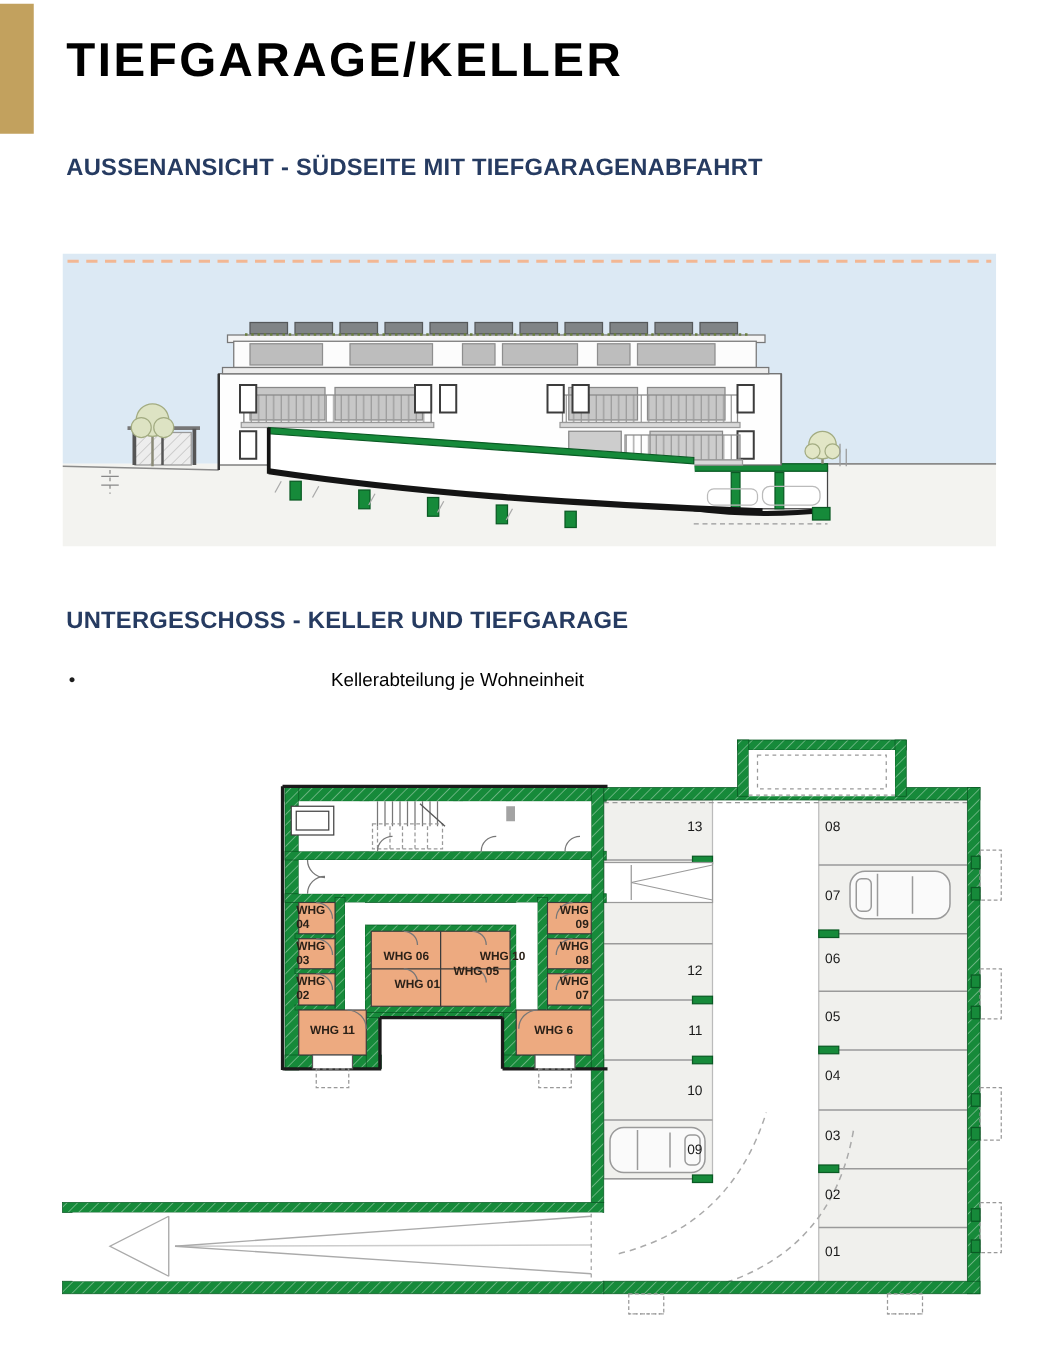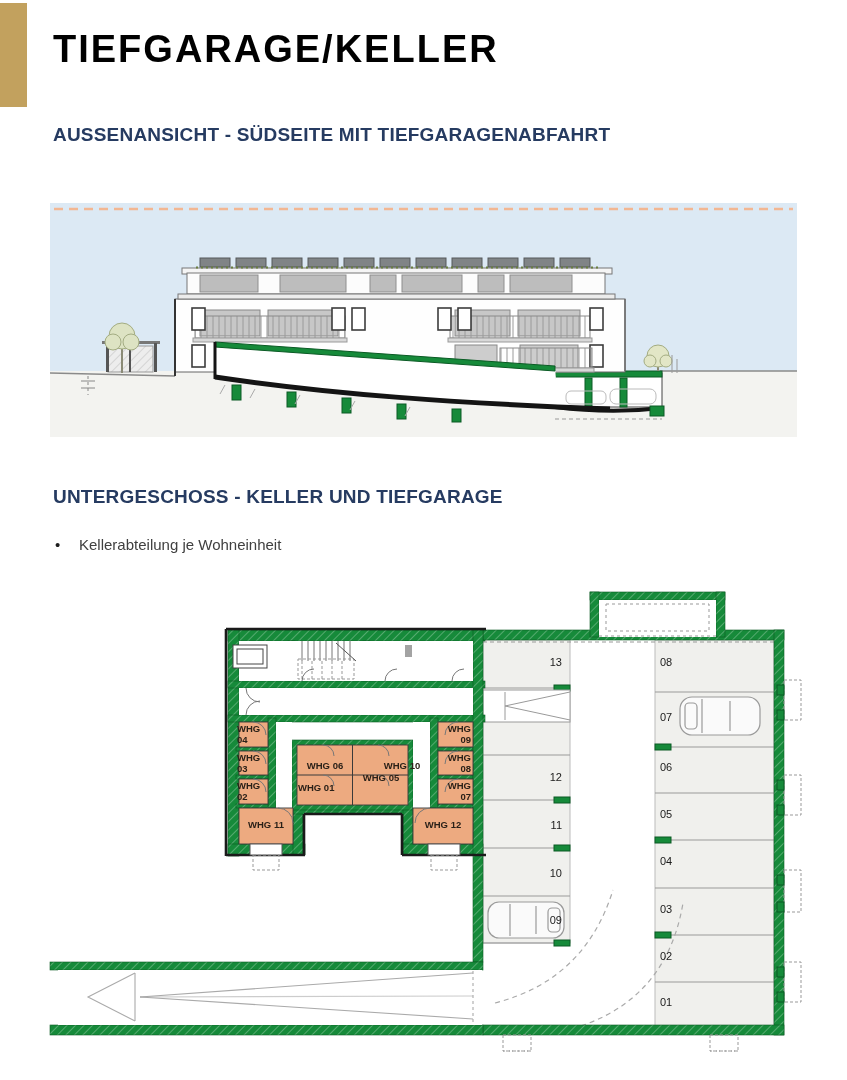--- a/index.html
+++ b/index.html
@@ -12,7 +12,7 @@
   #elev-heading{left:53px;top:124px;}
   #base-heading{left:53px;top:486px;}
   #bullets{left:53px;top:532px;width:600px;}
-  .bullet{position:relative;padding-left:26px;font-size:15px;line-height:26px;color:#404040;}
+  .bullet{position:relative;padding-left:26px;font-size:15px;line-height:26px;color:#000000;text-align:center;}
   .bullet::before{content:"•";position:absolute;left:2px;top:0;font-size:15px;color:#1d1d1d;}
   #elevation-fig{left:50px;top:195px;width:747px;height:245px;}
   #plan-fig{left:40px;top:585px;width:770px;height:490px;}

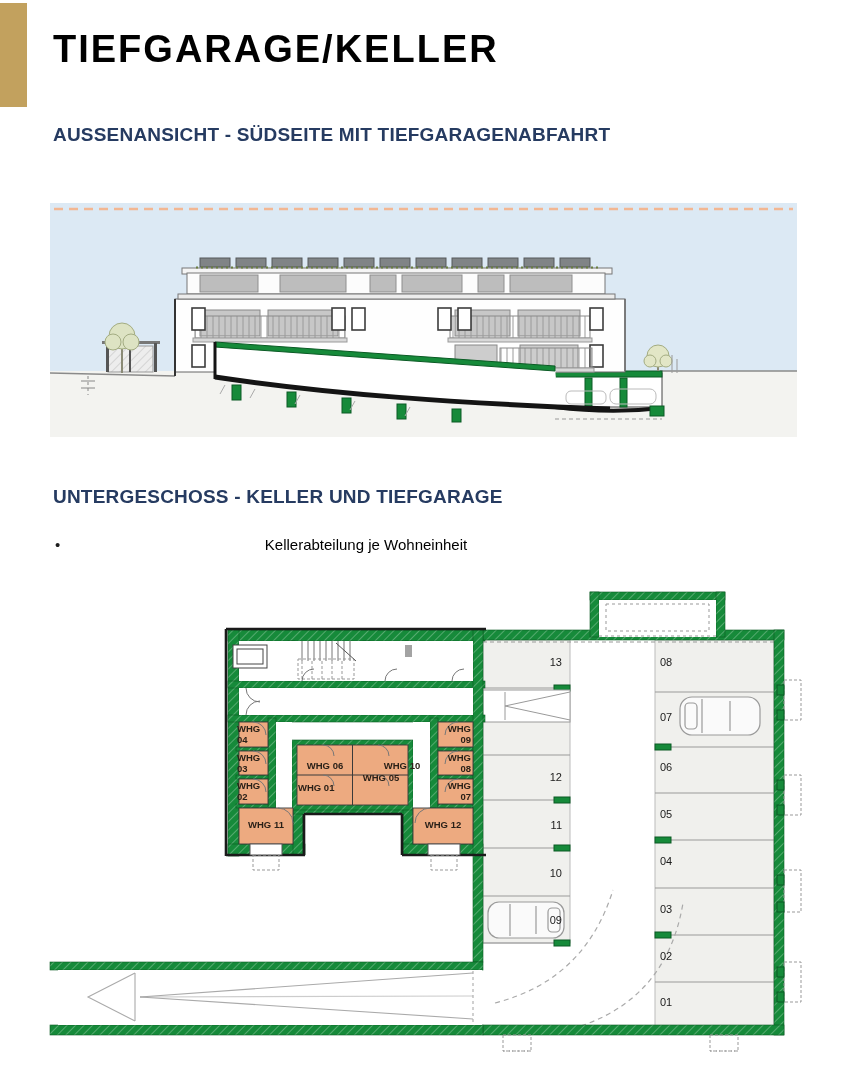--- a/index.html
+++ b/index.html
@@ -385,7 +385,7 @@
   <div class="plan-label" style="left:375px;top:235px;width:56px;text-align:center;">WHG 12</div>
   <div class="plan-label" style="left:258px;top:176px;width:54px;text-align:center;">WHG 06</div>
   <div class="plan-label" style="left:314px;top:176px;width:54px;text-align:center;margin-left:21px;">WHG 10</div>
-  <div class="plan-label" style="left:258px;top:198px;width:54px;text-align:left;">WHG 01</div>
+  <div class="plan-label" style="left:258px;top:198px;width:54px;text-align:right;">WHG 01</div>
   <div class="plan-label" style="left:314px;top:188px;width:54px;text-align:center;">WHG 05</div>
 
   <div class="park-label" style="left:470px;top:71px;width:52px;text-align:right;">13</div>

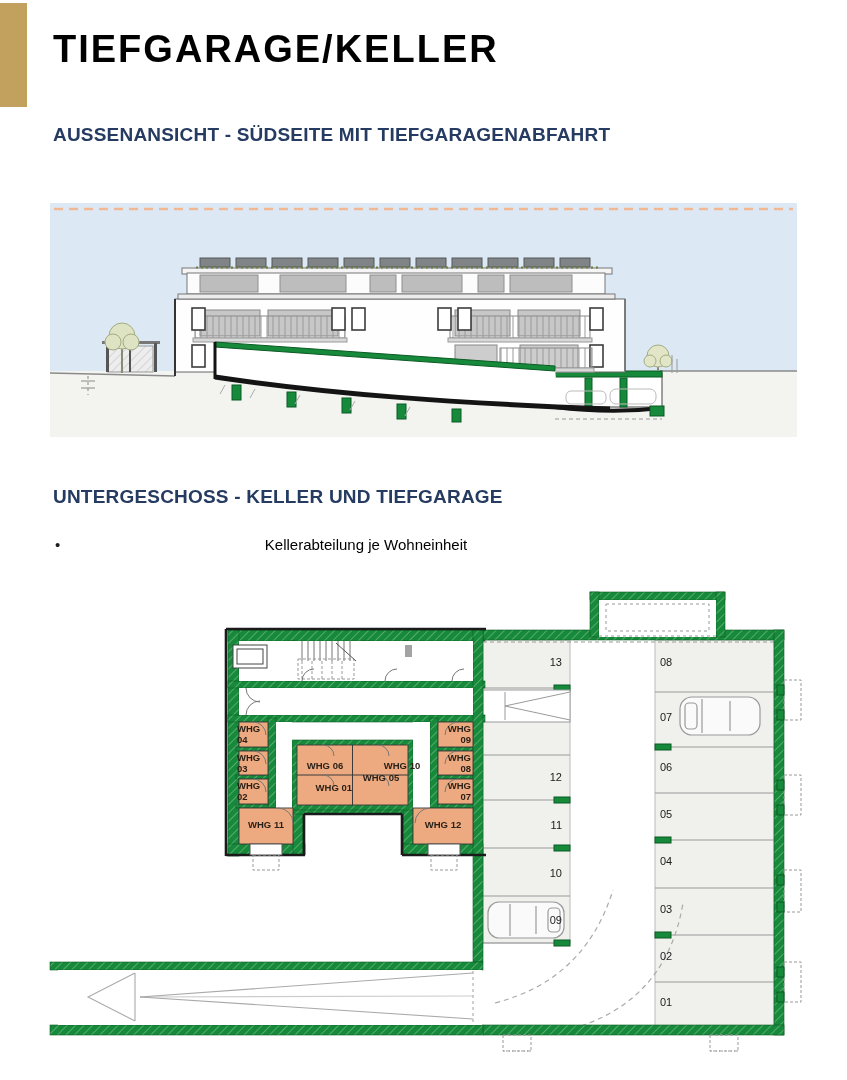--- a/index.html
+++ b/index.html
@@ -382,7 +382,7 @@
   <div class="plan-label" style="left:400px;top:139px;width:31px;text-align:right;">WHG 09</div>
   <div class="plan-label" style="left:400px;top:168px;width:31px;text-align:right;">WHG 08</div>
   <div class="plan-label" style="left:400px;top:196px;width:31px;text-align:right;">WHG 07</div>
-  <div class="plan-label" style="left:375px;top:235px;width:56px;text-align:center;">WHG 12</div>
+  <div class="plan-label" style="left:375px;top:235px;width:56px;text-align:center;">WHG 6</div>
   <div class="plan-label" style="left:258px;top:176px;width:54px;text-align:center;">WHG 06</div>
   <div class="plan-label" style="left:314px;top:176px;width:54px;text-align:center;margin-left:21px;">WHG 10</div>
   <div class="plan-label" style="left:258px;top:198px;width:54px;text-align:right;">WHG 01</div>

